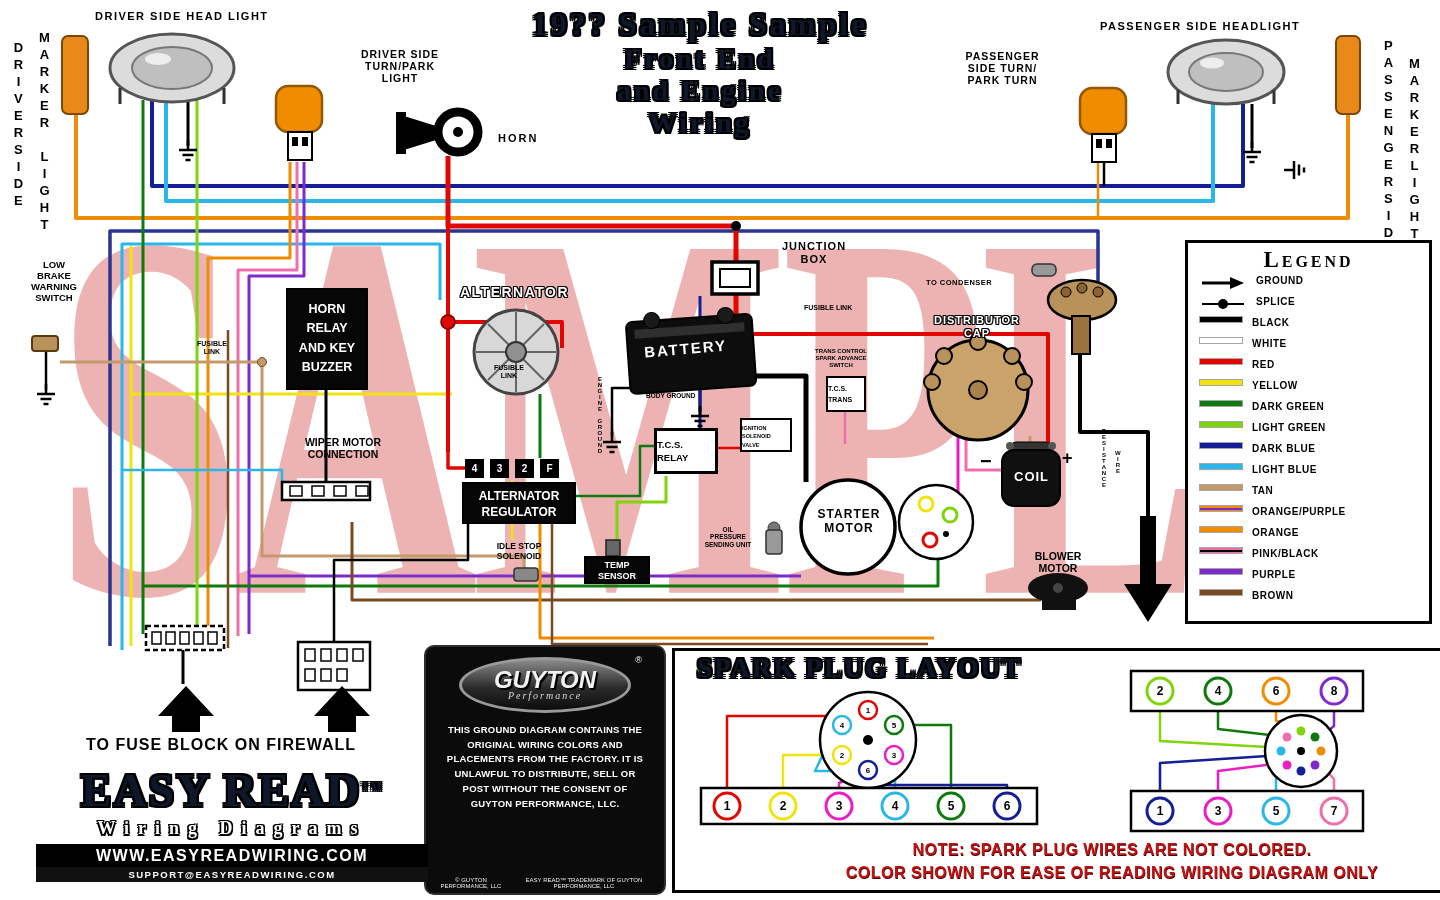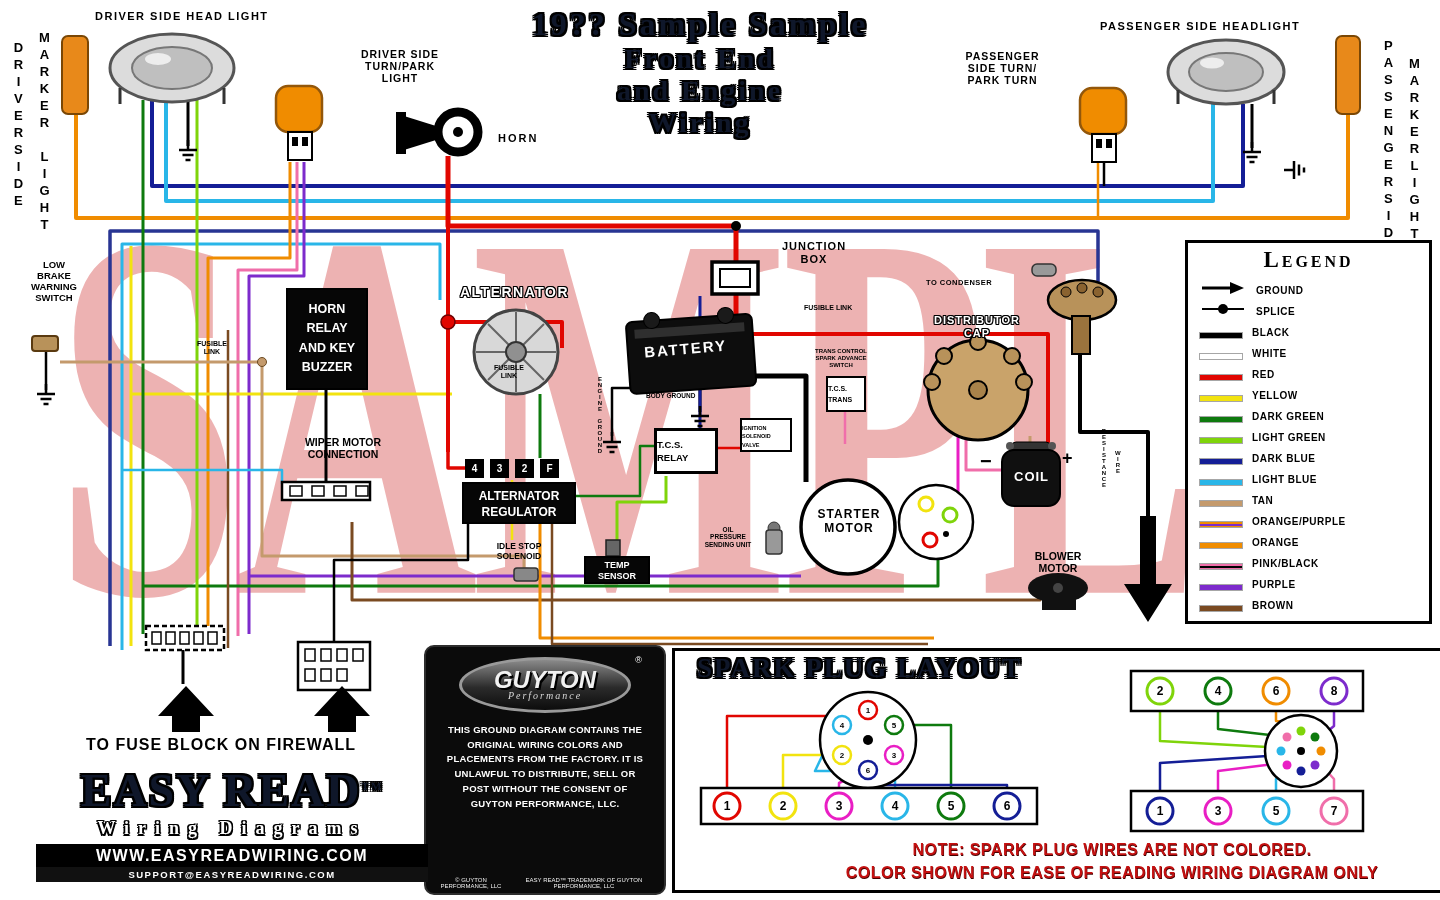--- a/index.html
+++ b/index.html
@@ -19,7 +19,7 @@
   
   #legend{left:1185px;top:240px;width:247px;height:384px;padding:4px 12px}
   #legend .ltitle{font-family:"Liberation Serif",serif;font-variant:small-caps;font-weight:700;font-size:23px;letter-spacing:3px;text-align:center;margin-bottom:2px}
-  .lrow{display:flex;align-items:flex-end;height:21px}
+  .lrow{display:flex;align-items:flex-start;height:21px}
   .lrow .txt{font-size:10px;font-weight:700;margin-left:10px;letter-spacing:.5px}
   .swatch{position:relative;width:42px;height:5px;display:inline-block;box-shadow:0 0 0 1px rgba(0,0,0,.35)}
   .stripe{position:absolute;left:0;right:0;top:1.5px;height:2px}

